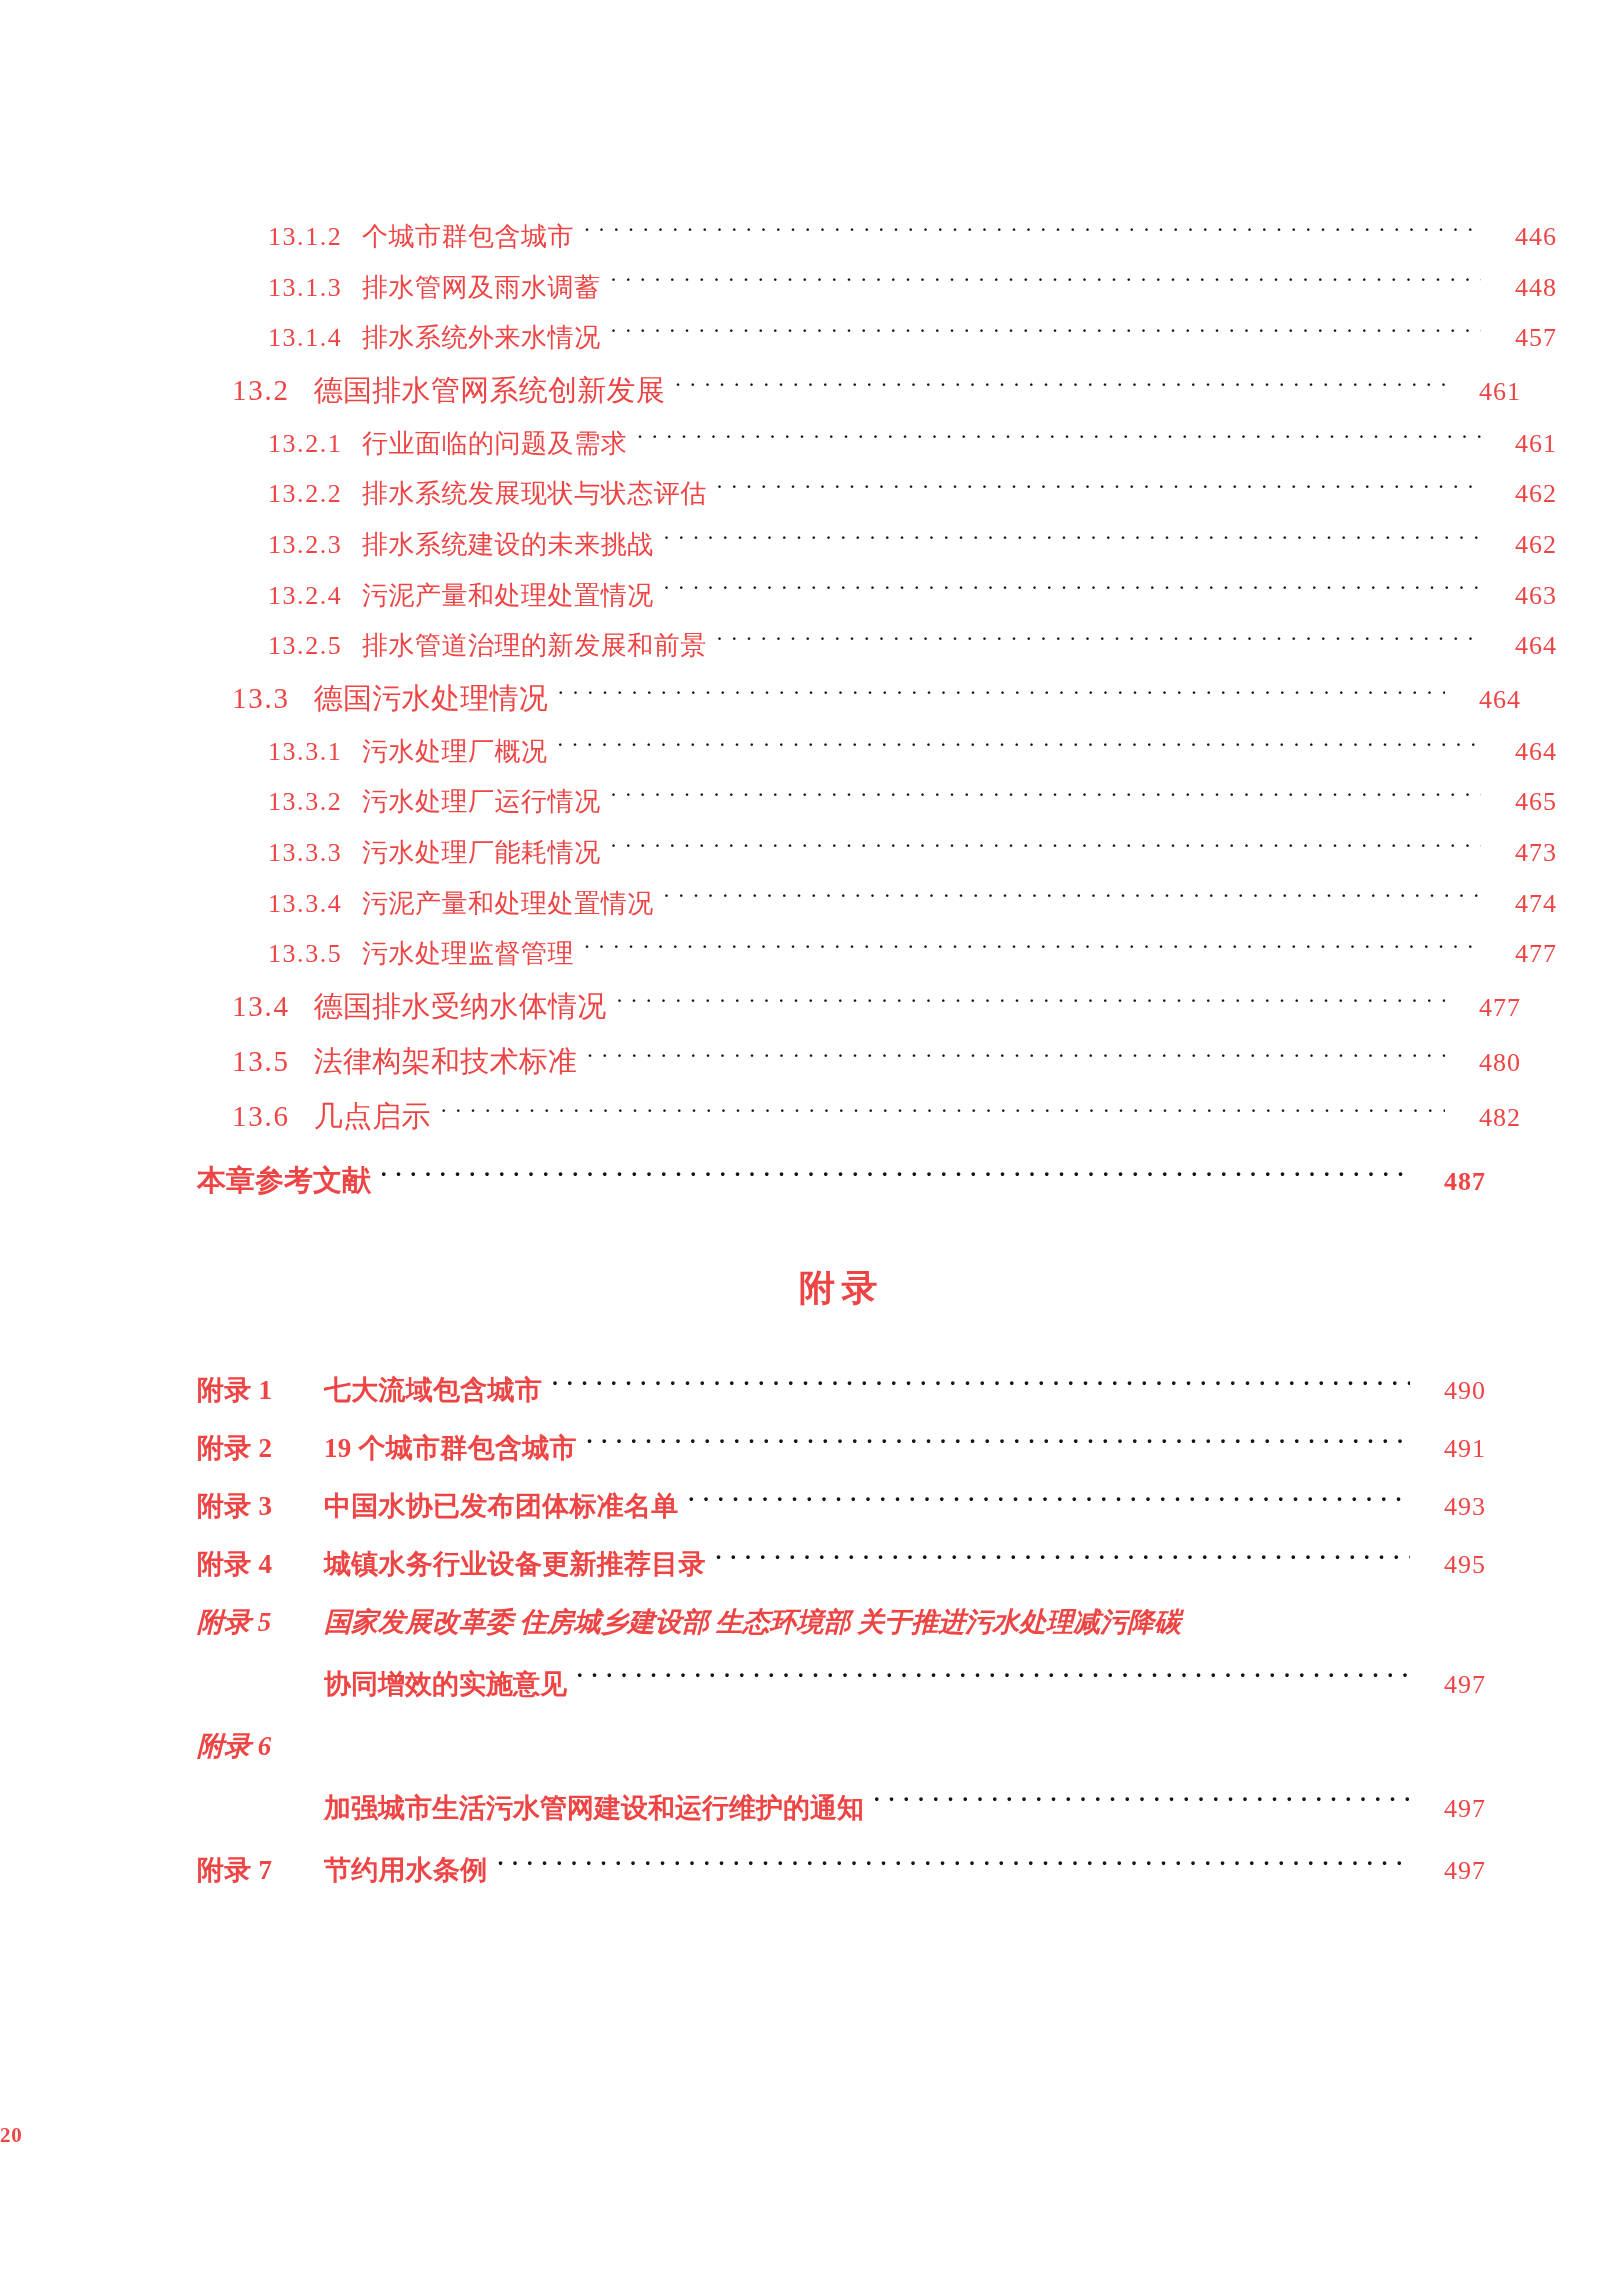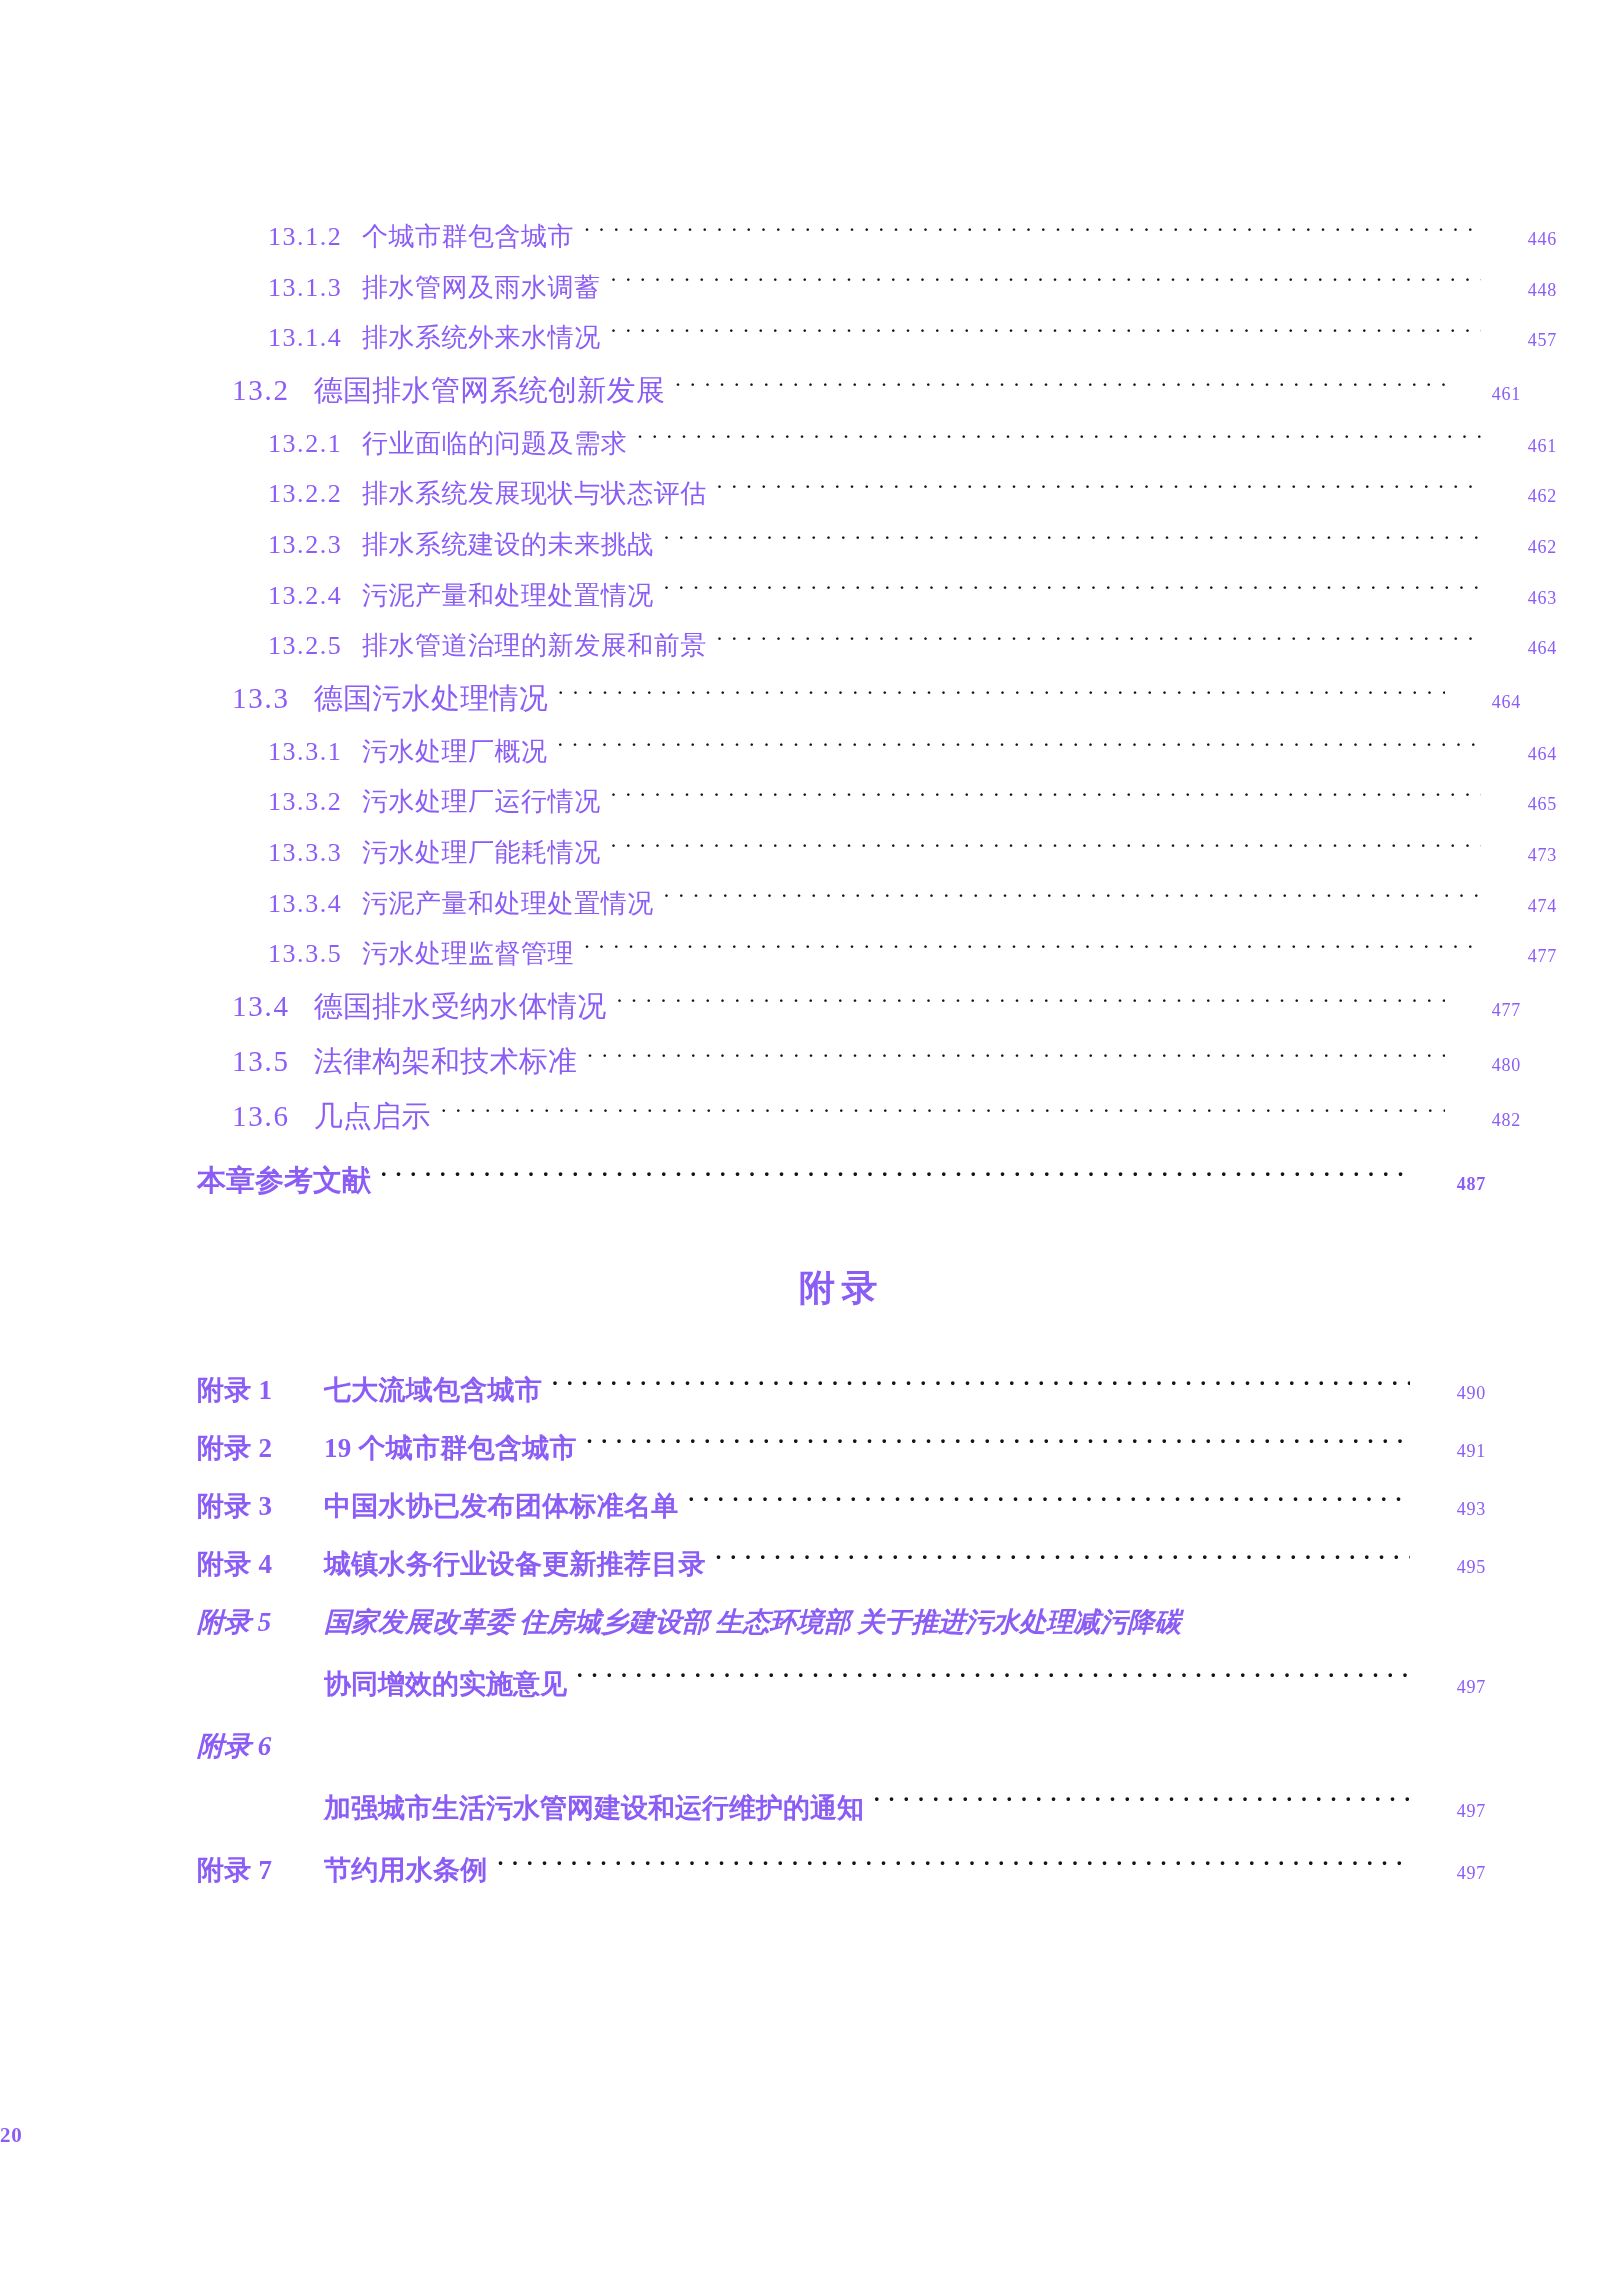--- a/index.html
+++ b/index.html
@@ -13,7 +13,7 @@
     height: 2273px;
     background: #ffffff;
     font-family: "Liberation Serif", "DejaVu Serif", serif;
-    color: #8b5cf6;
+    color: #ef4444;
     box-sizing: border-box;
     overflow: hidden;
   }

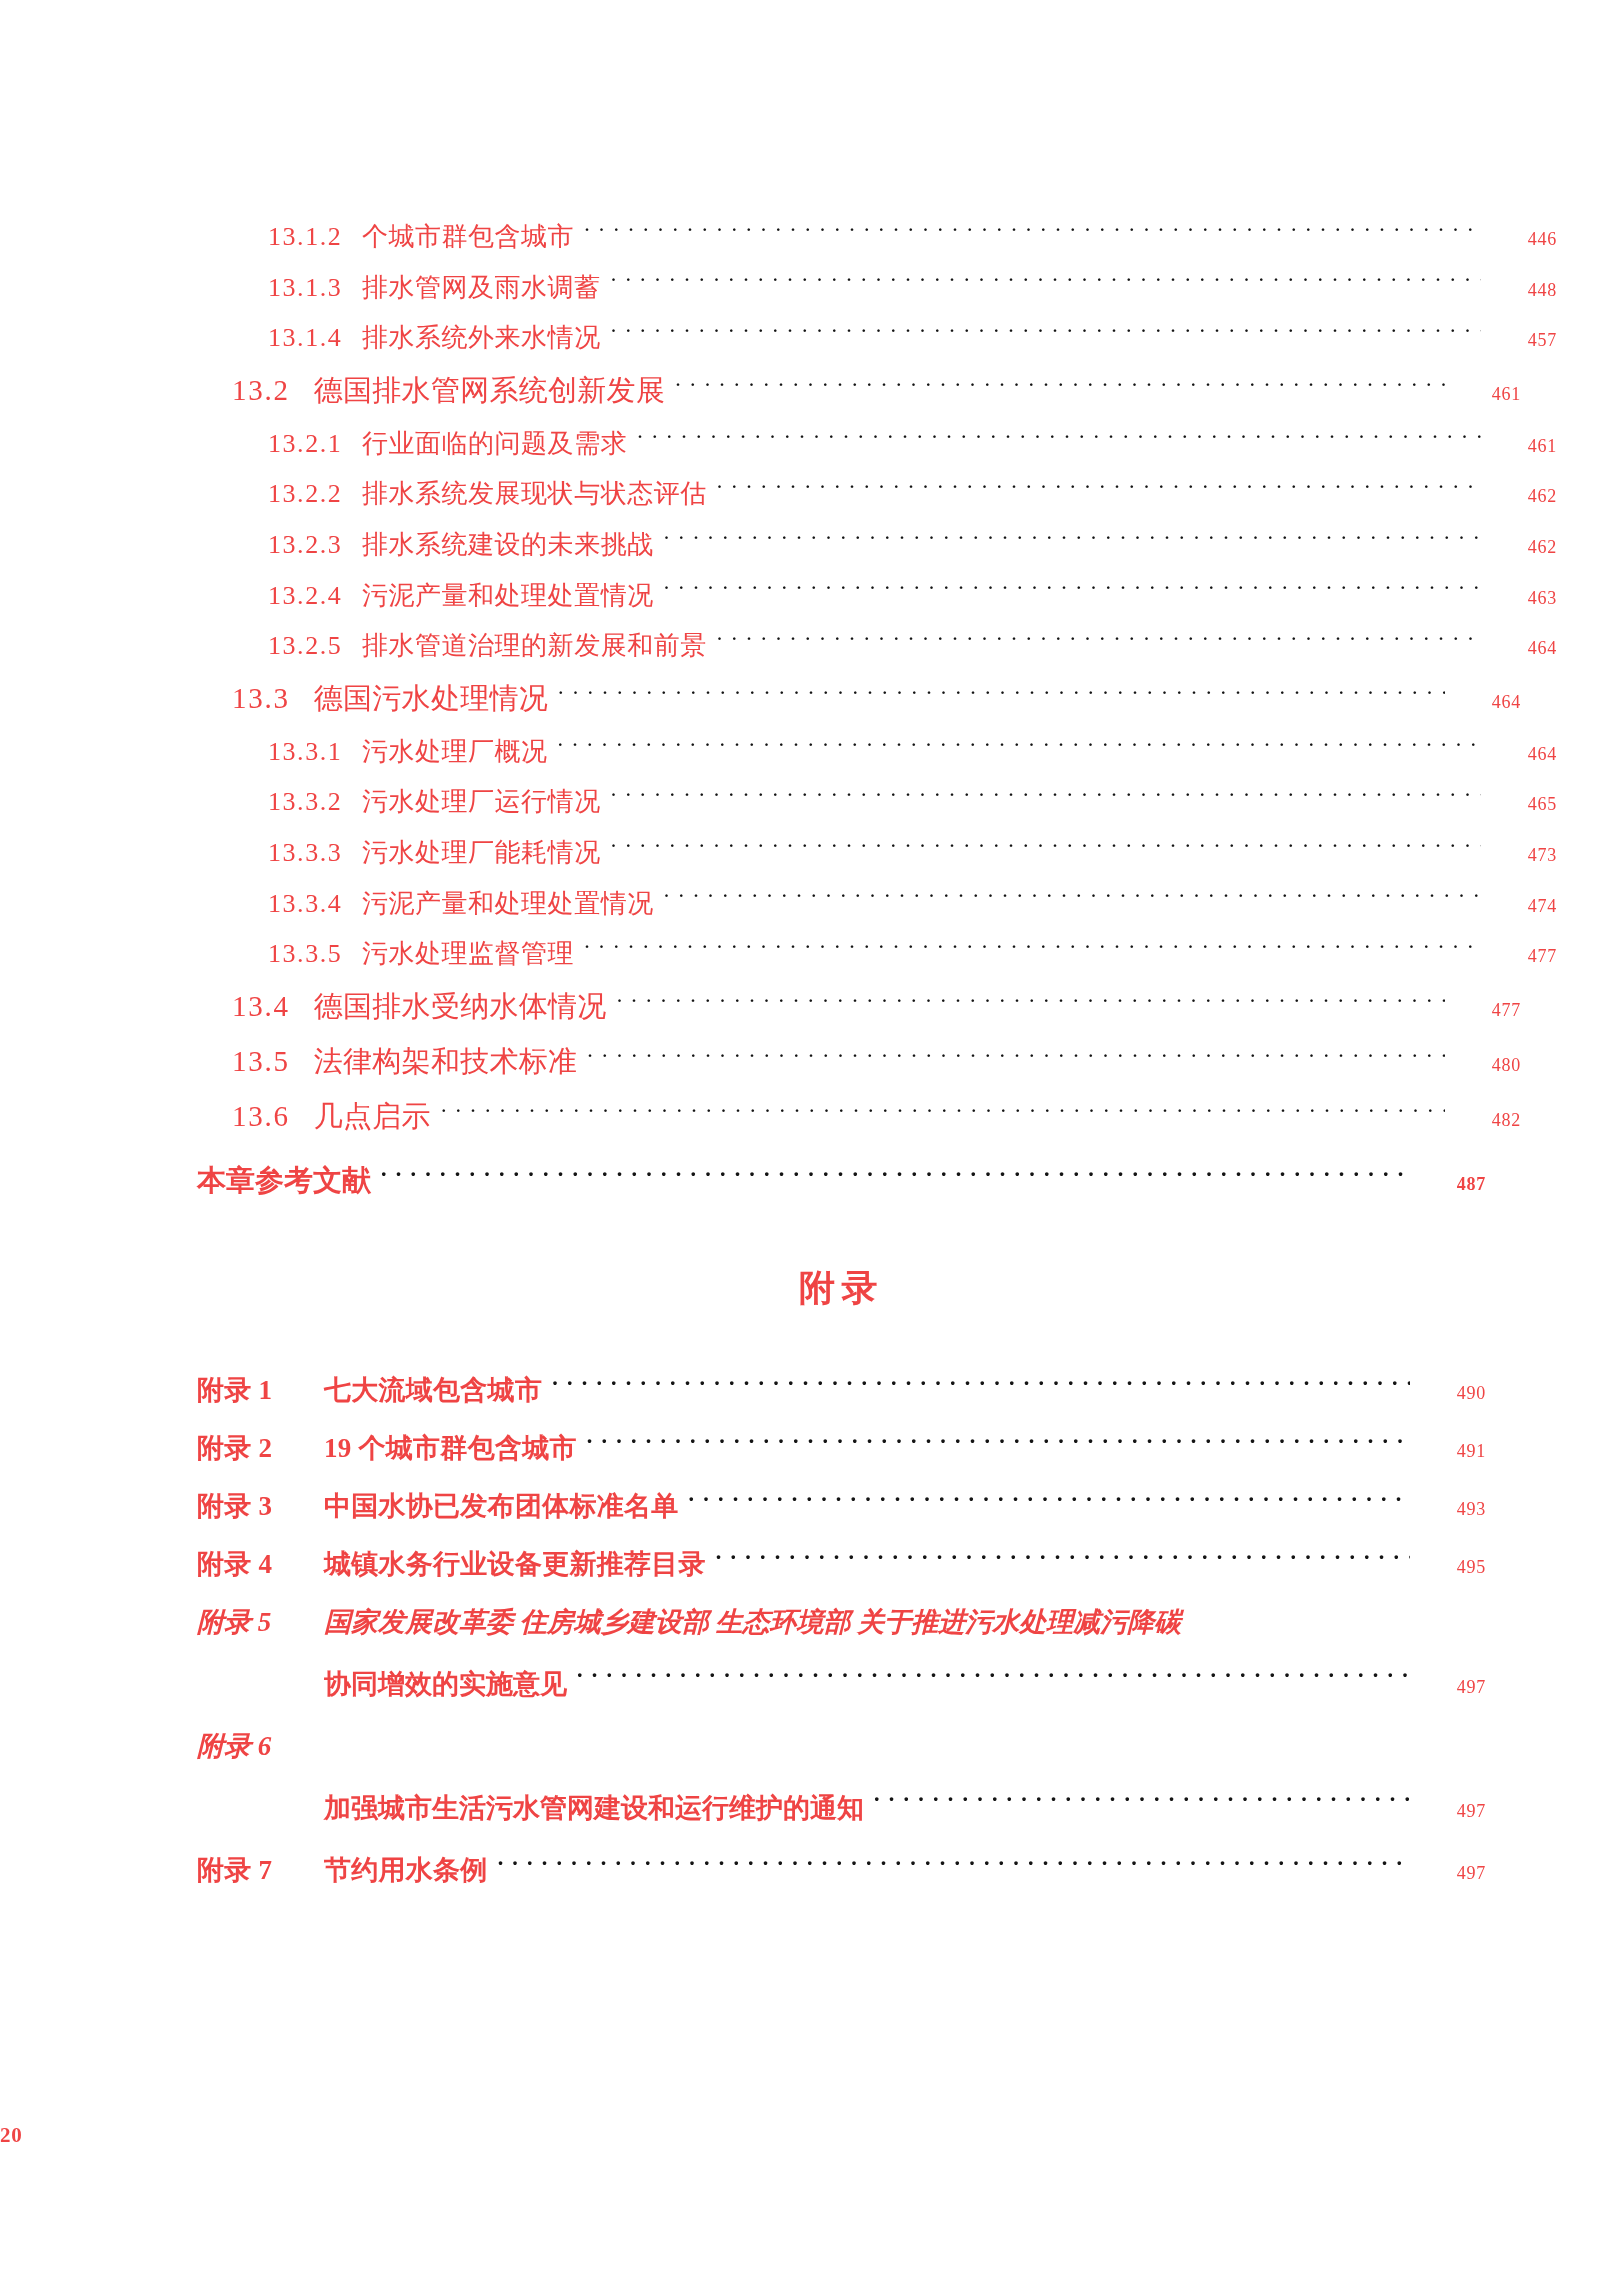--- a/index.html
+++ b/index.html
@@ -67,7 +67,7 @@
     flex: 0 0 auto;
     width: 69px;
     text-align: right;
-    font-size: 18px;
+    font-size: 26px;
     letter-spacing: 0.04em;
   }
 

